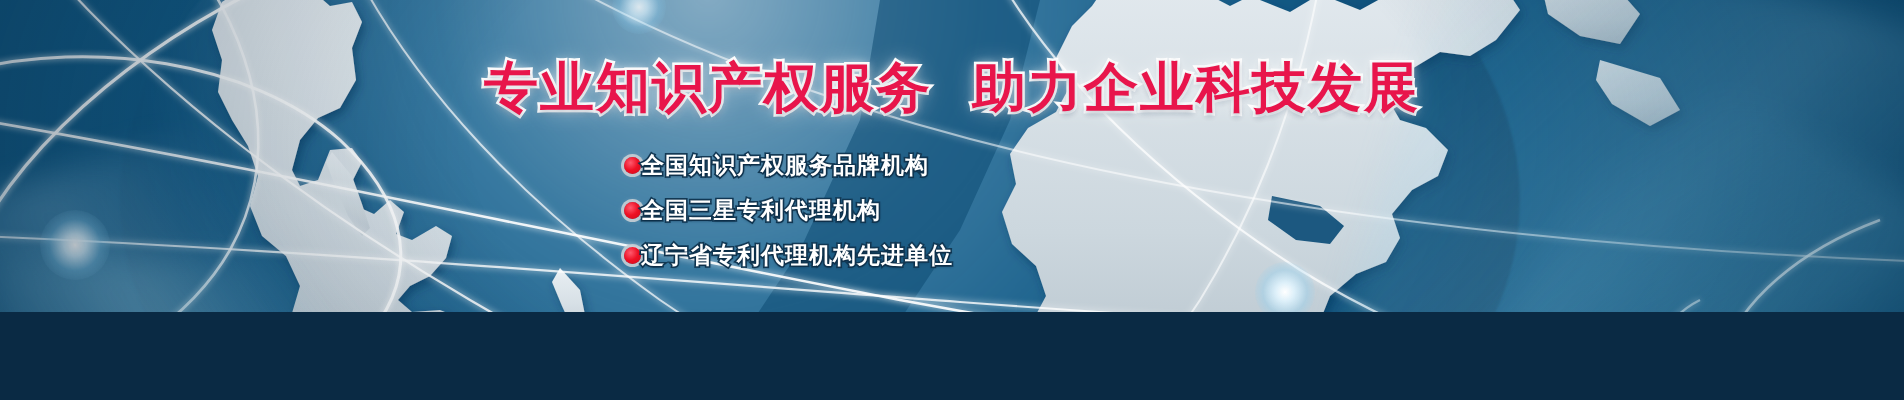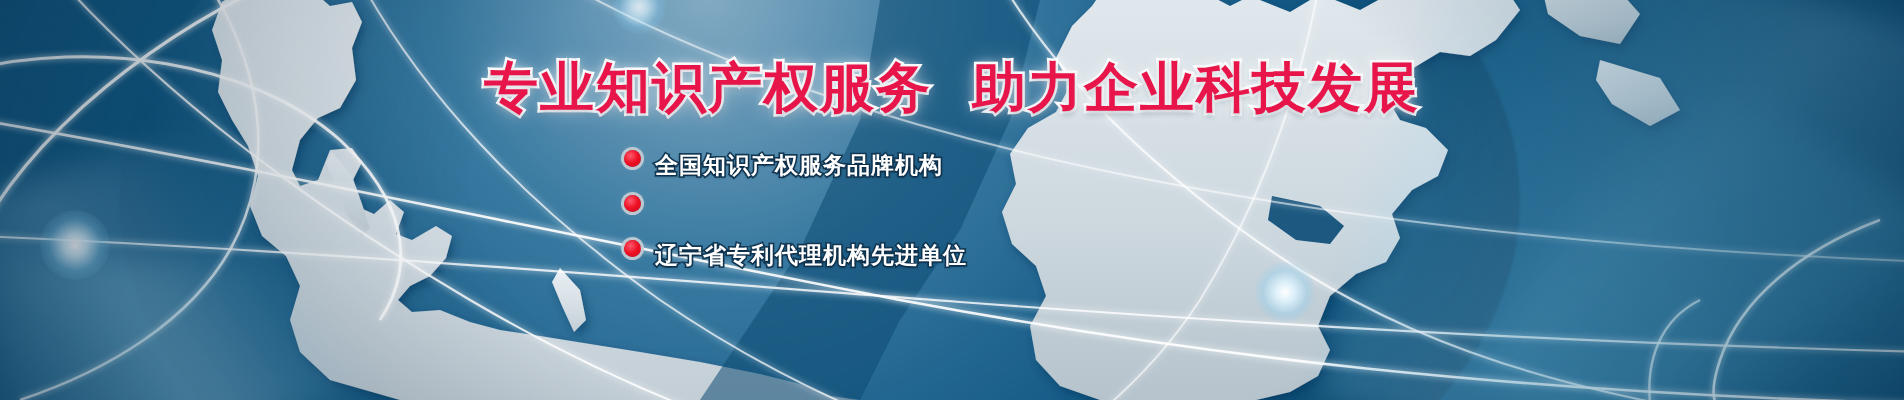--- a/index.html
+++ b/index.html
@@ -9,7 +9,7 @@
   .banner{
     position:relative;
     width:1904px;
-    height:400px;
+    height:312px;
     overflow:hidden;
     background:#125a85;
     font-family:Liberation Serif, serif;

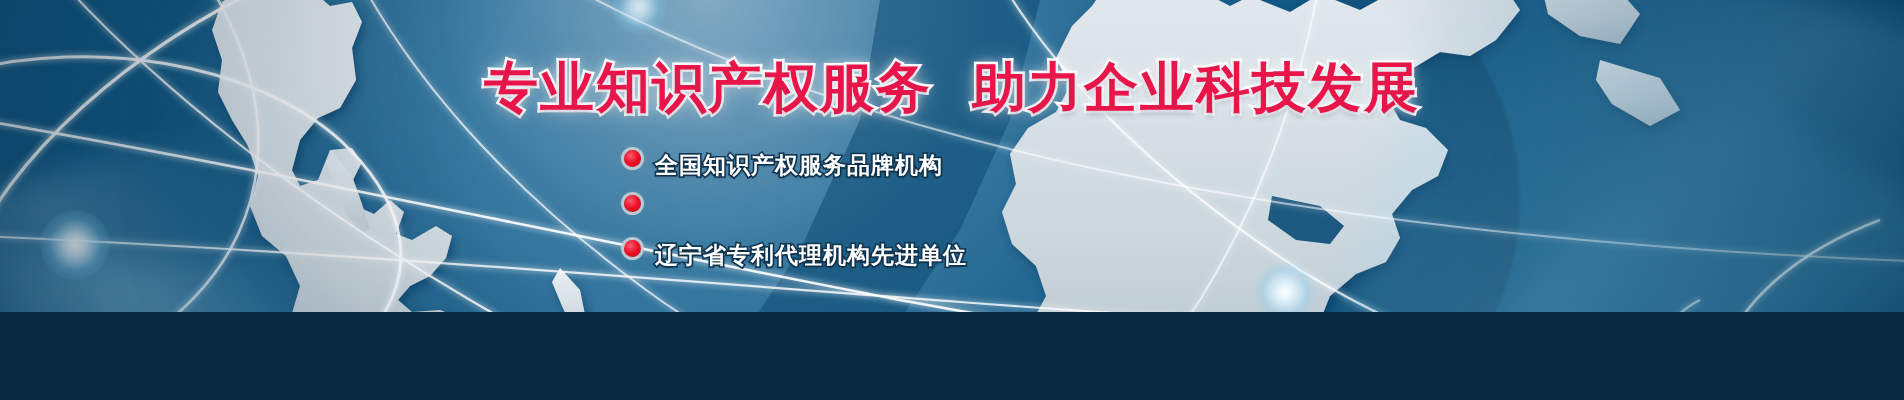--- a/index.html
+++ b/index.html
@@ -105,7 +105,8 @@
   }
   .bullet-row{
     display:flex;
-    gap:14px;
+    align-items:center;
+    gap:0;
     height:30px;
   }
   .bullet-dot{

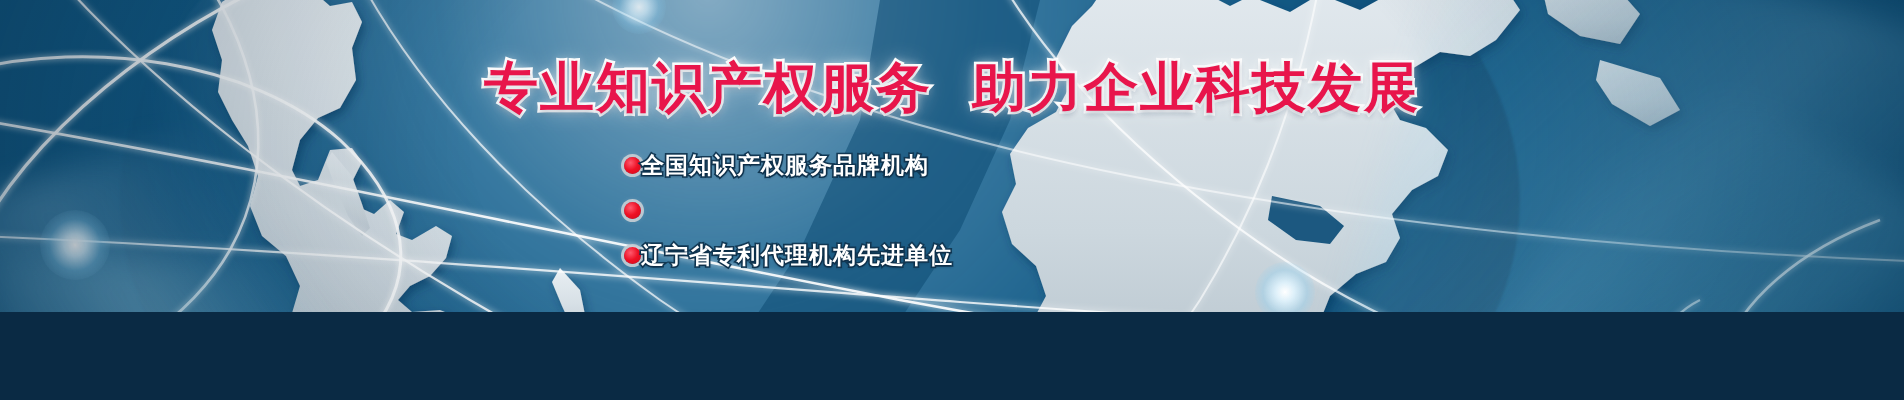--- a/index.html
+++ b/index.html
@@ -244,6 +244,7 @@
       </div>
       <div class="bullet-row">
         <span class="bullet-dot"></span>
+        <span class="bullet-text">全国三星专利代理机构</span>
       </div>
       <div class="bullet-row">
         <span class="bullet-dot"></span>

